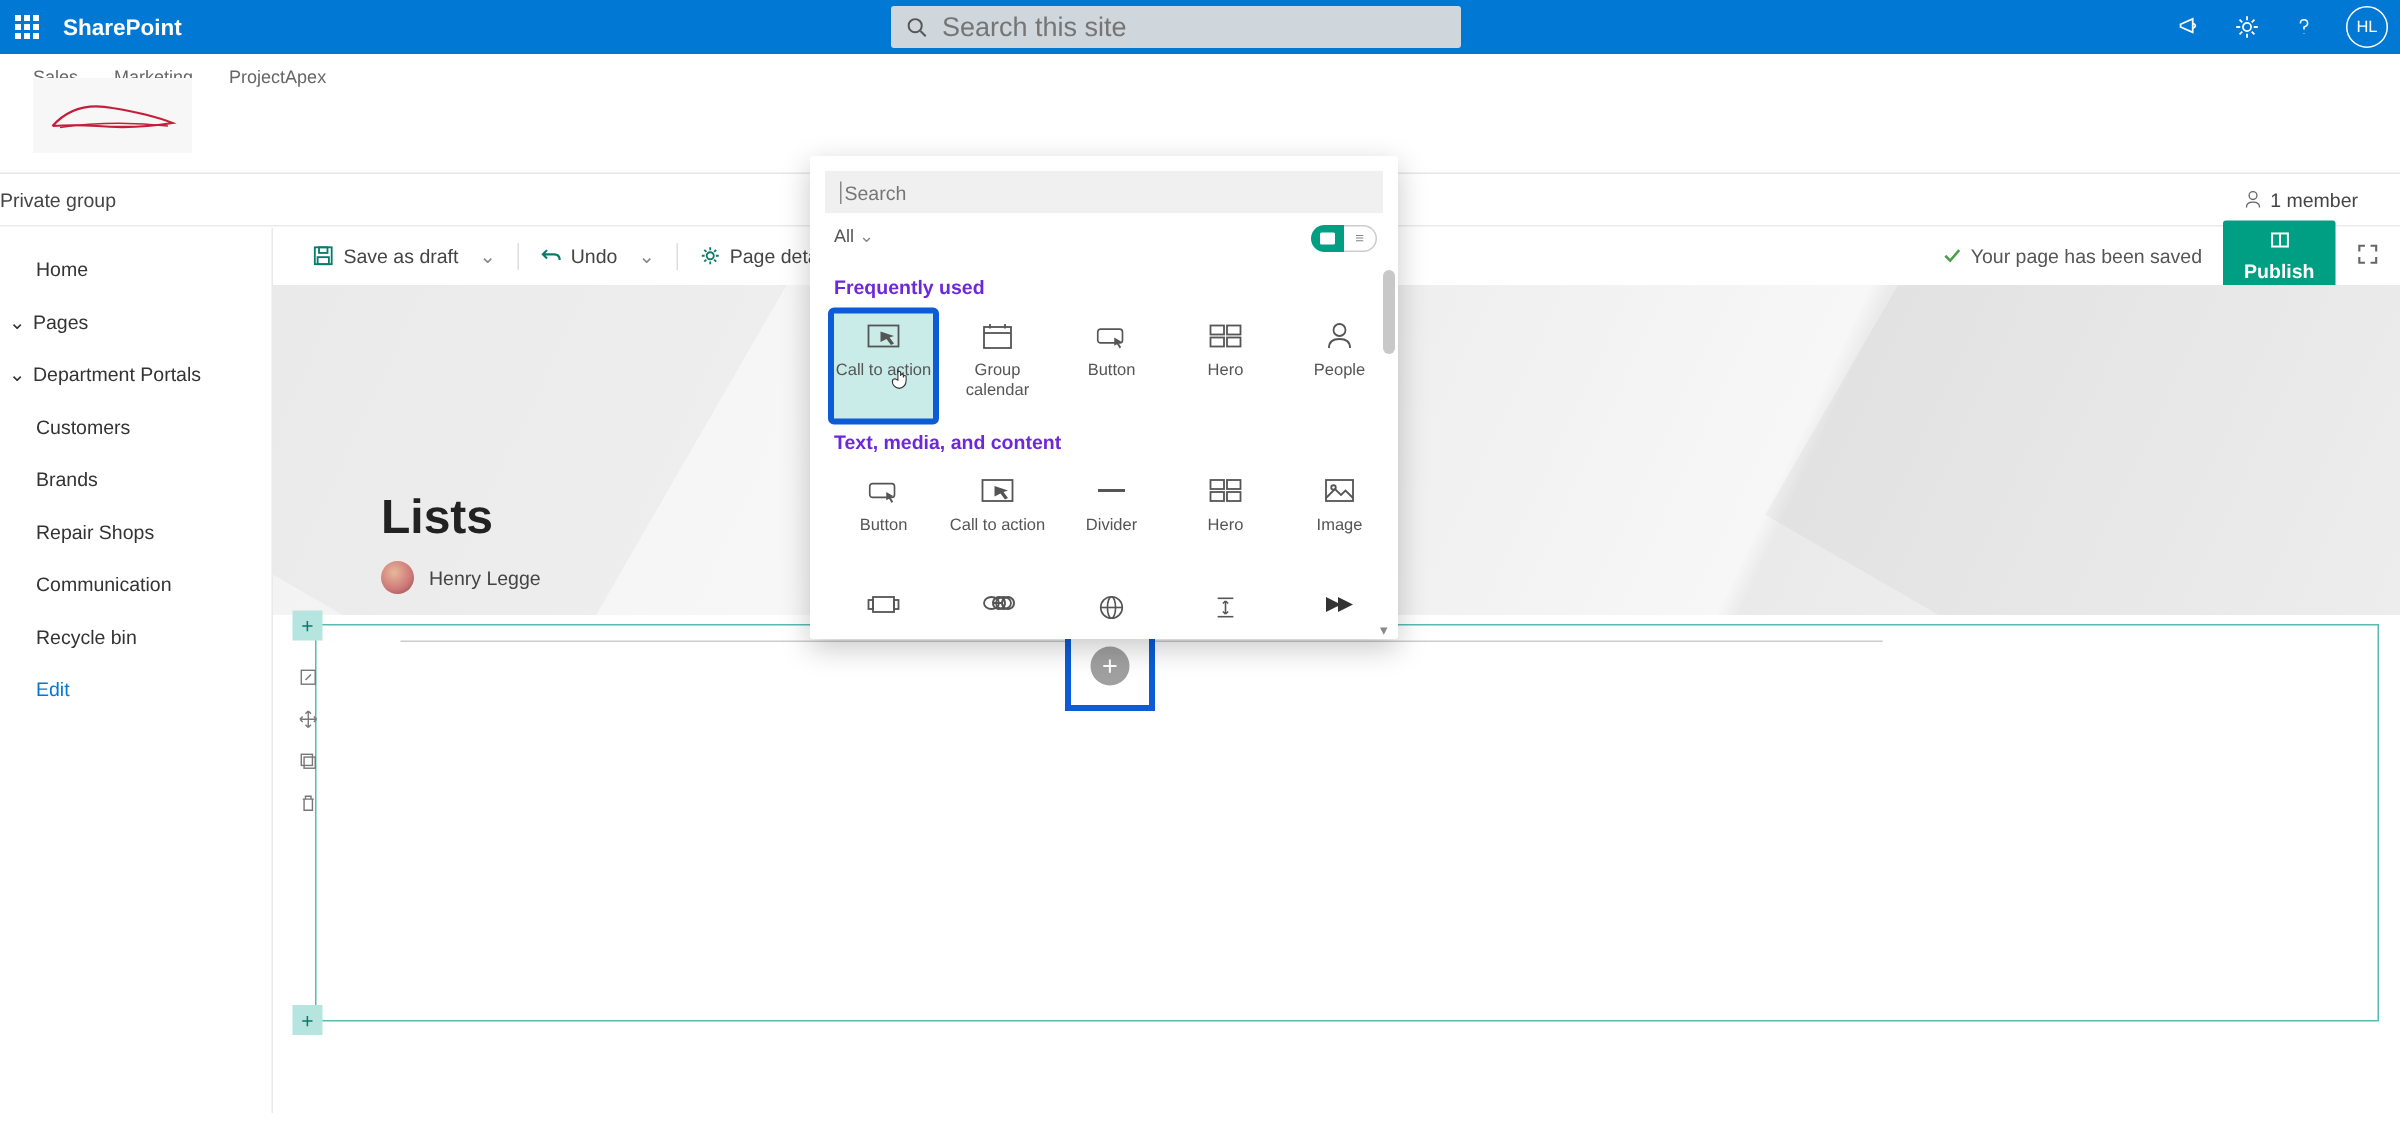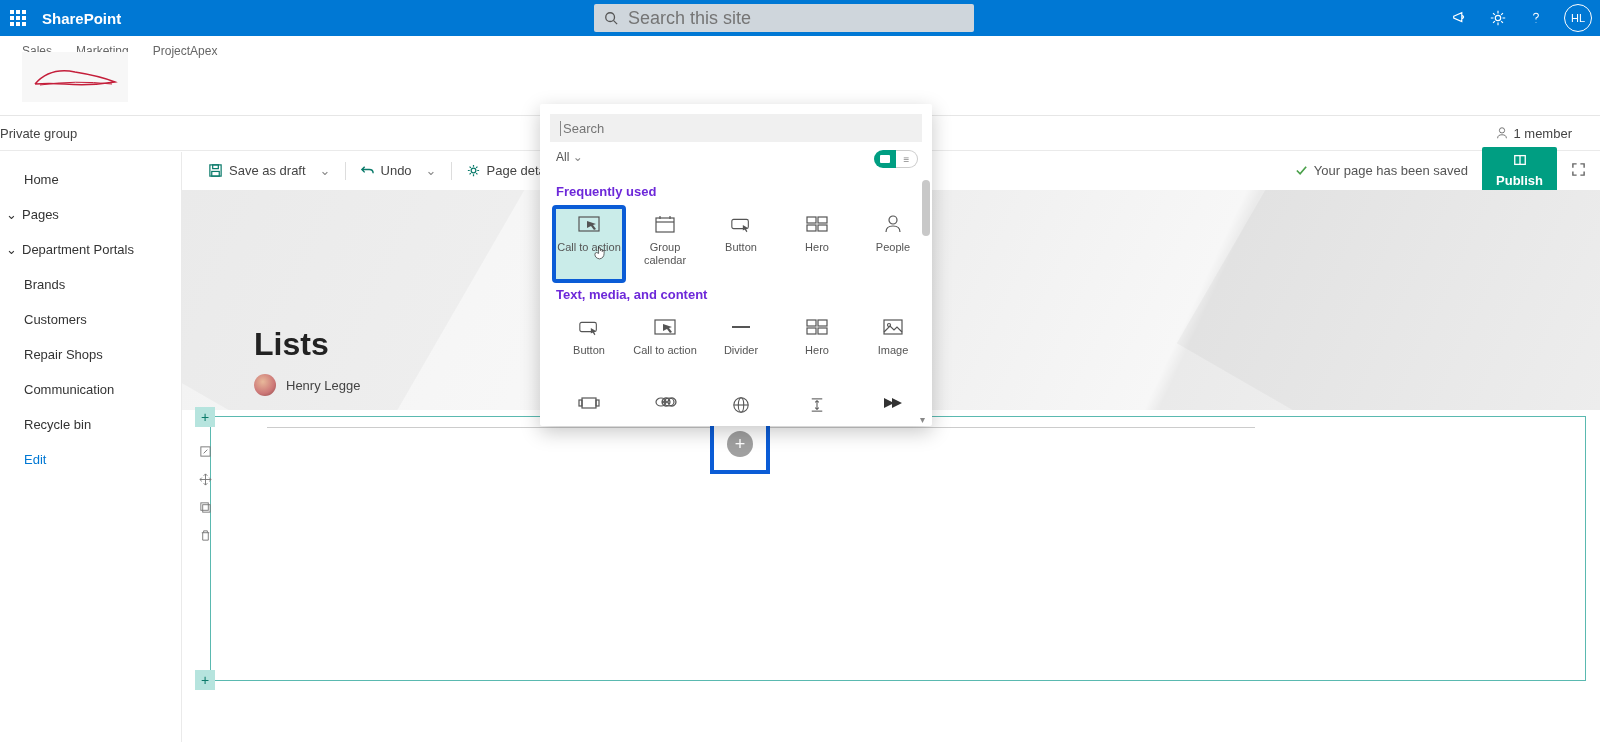--- a/index.html
+++ b/index.html
@@ -222,8 +222,8 @@
       <span class="chev">⌄</span>
       <span>Department Portals</span>
     </div>
+  <div class="nav-item sub">Customers</div>
   <div class="nav-item sub">Brands</div>
-  <div class="nav-item sub">Customers</div>
   <div class="nav-item sub">Repair Shops</div>
   <div class="nav-item sub">Communication</div>
   <div class="nav-item sub">Recycle bin</div>

